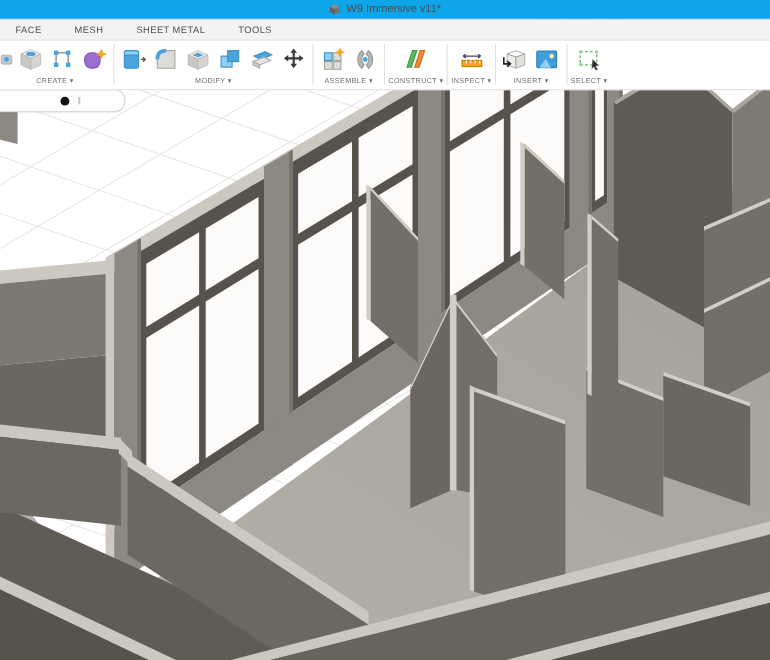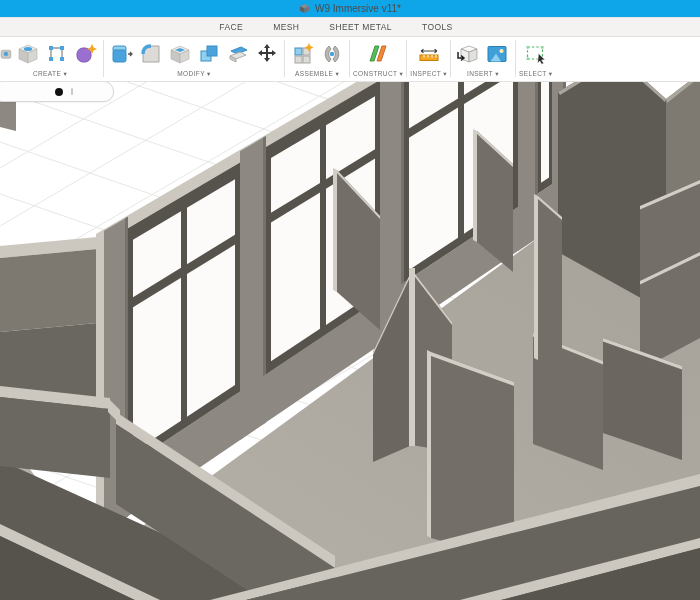--- a/index.html
+++ b/index.html
@@ -13,7 +13,7 @@
     display:flex;align-items:center;justify-content:center;gap:5px;}
   .titlebar .doc-title{font-size:10px;color:#4b4b4b;}
   .tabrow{height:18px;background:#f4f3f2;border-bottom:1px solid #e0dfde;
-    display:flex;align-items:center;padding-left:2px;justify-content:center;}
+    display:flex;align-items:center;padding-left:14px;}
   .tab{font-size:8.5px;color:#4e4e4e;letter-spacing:.4px;margin-right:30px;
     text-transform:uppercase;white-space:nowrap;cursor:default;}
   .toolbar{height:44px;background:#ffffff;border-bottom:1px solid #e3e2e1;

